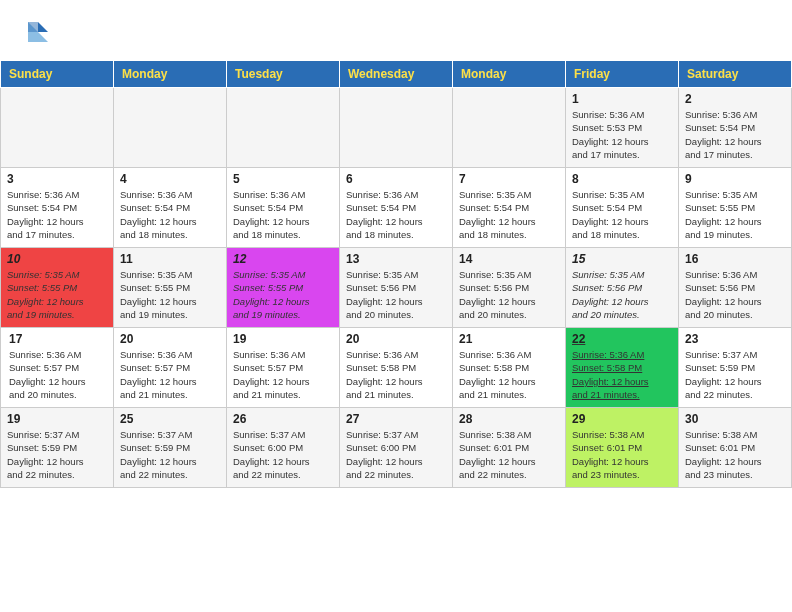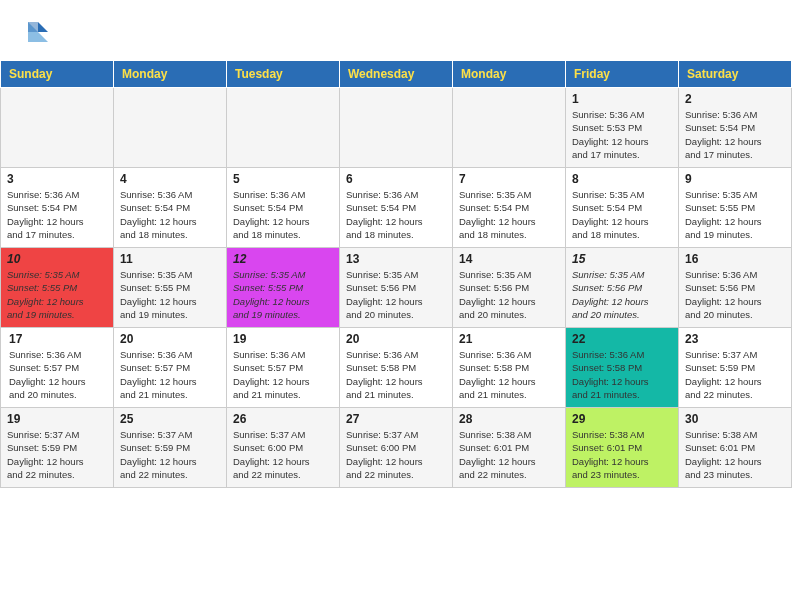--- a/index.html
+++ b/index.html
@@ -294,7 +294,7 @@
 Daylight: 12 hours
 and 21 minutes.</div>
         </td>
-        <td style="background: #14b8a6;">
+        <td style="background: #22c55e; text-decoration: underline;">
           <span class="day-num">22</span>
           <div class="day-info" style="white-space: pre-line;">Sunrise: 5:36 AM
 Sunset: 5:58 PM

